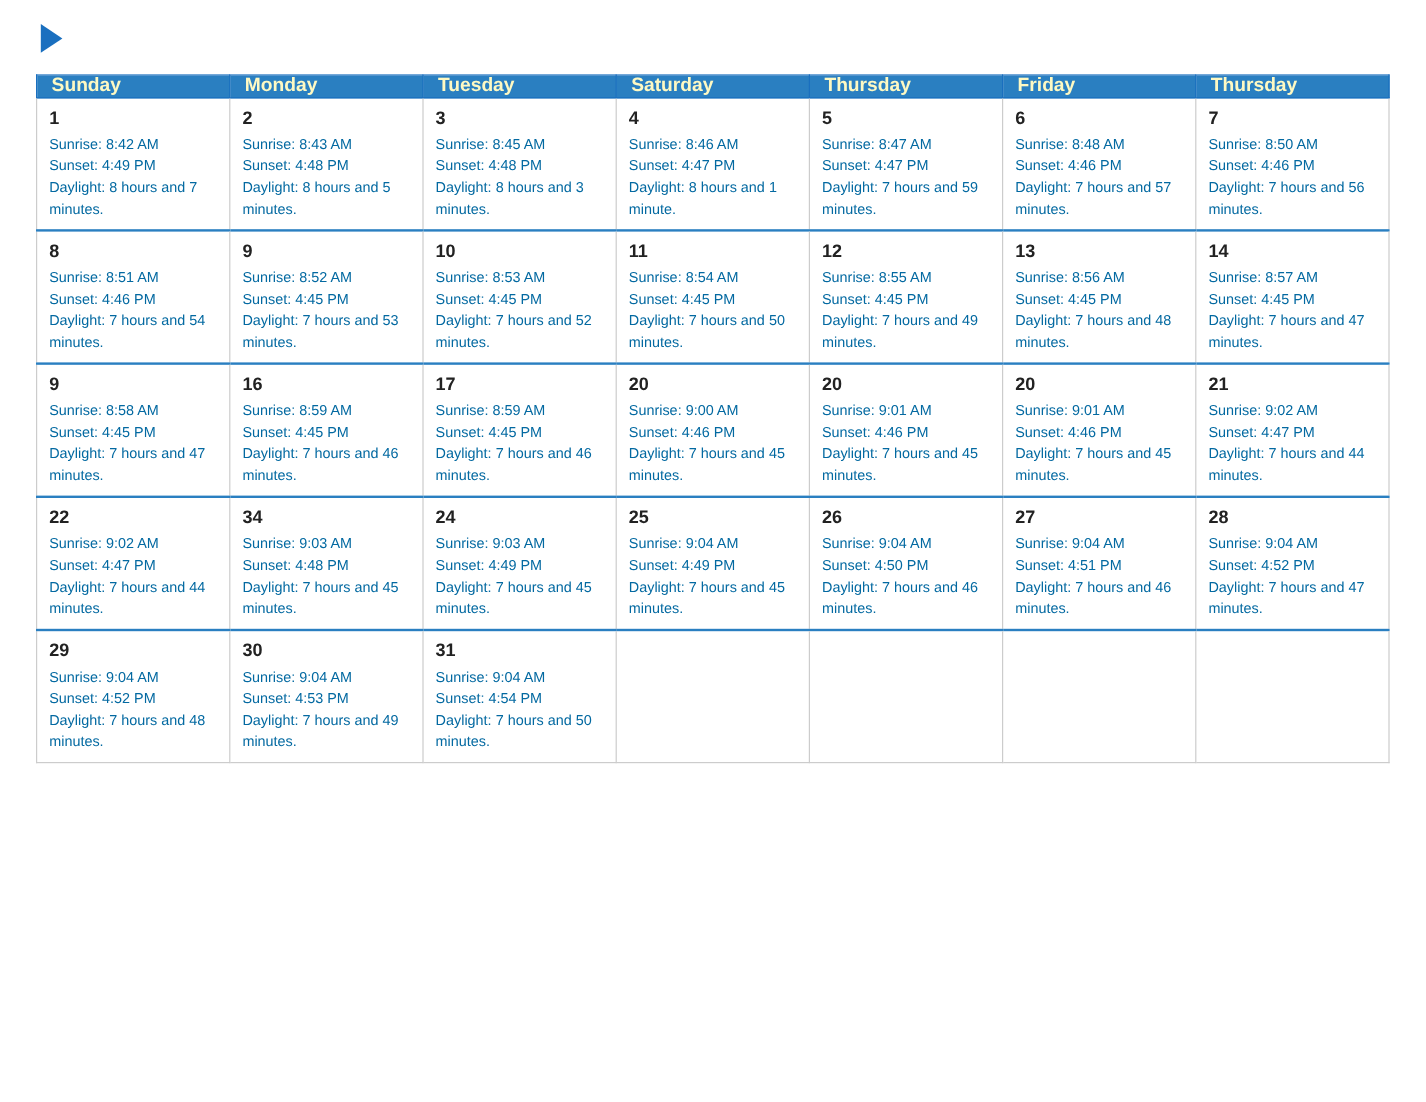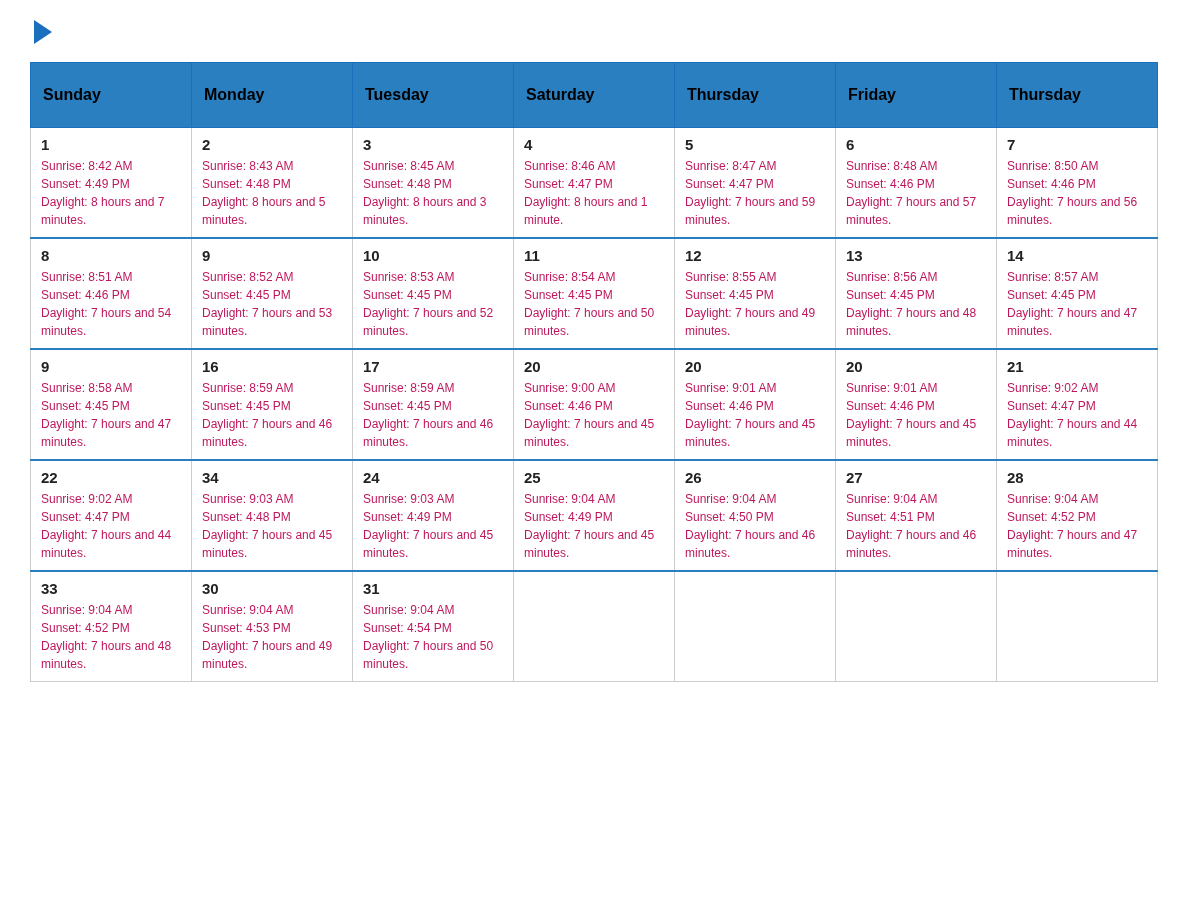--- a/index.html
+++ b/index.html
@@ -37,10 +37,10 @@
     }
     .calendar-table th {
       background-color: #2a7fc1;
-      color: #000000;
+      color: #fef9c3;
       font-size: 16px;
       font-weight: bold;
-      padding: 23px 12px;
+      padding: 0 12px;
       text-align: left;
       border: 1px solid #1a6fbf;
     }

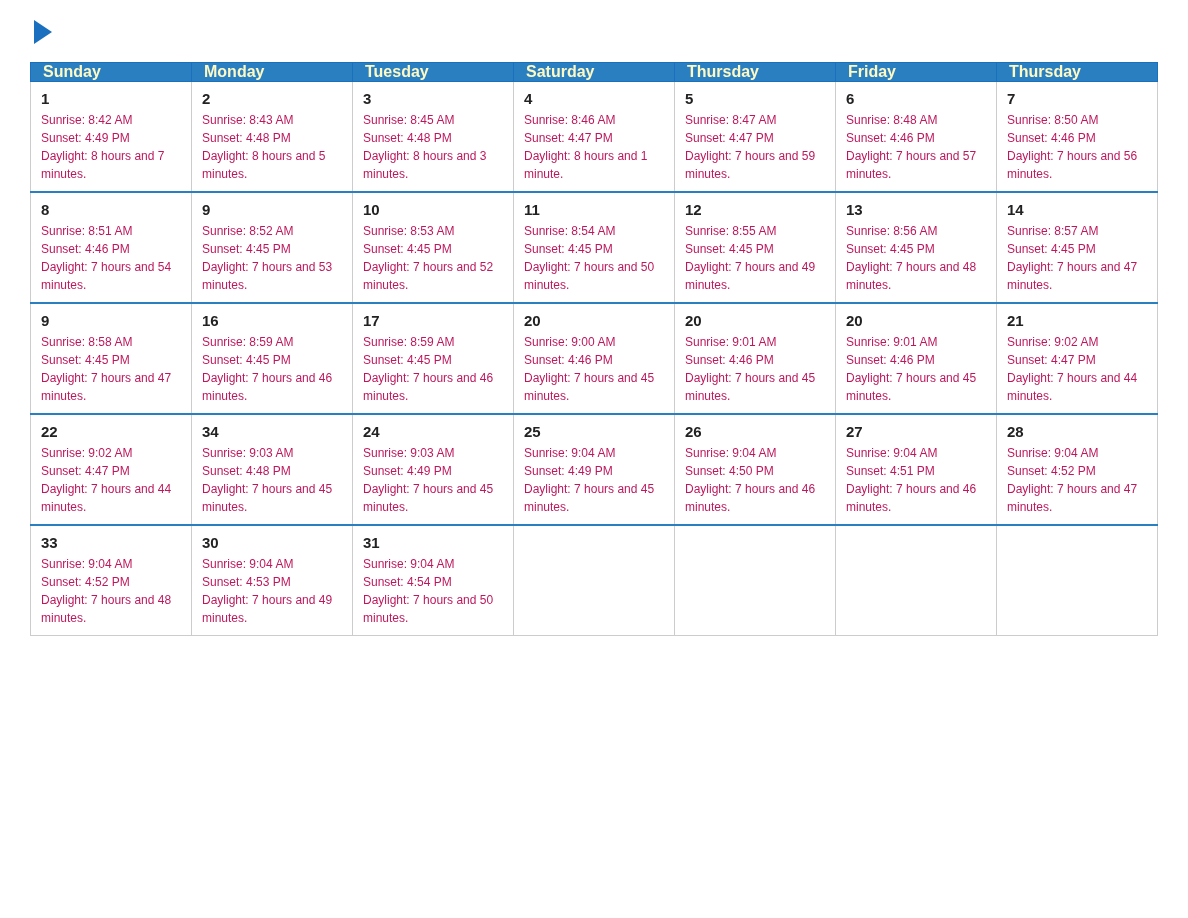--- a/index.html
+++ b/index.html
@@ -62,7 +62,7 @@
     }
     .day-info {
       font-size: 12px;
-      color: #be185d;
+      color: #0369a1;
       line-height: 1.5;
     }
     .empty-cell {

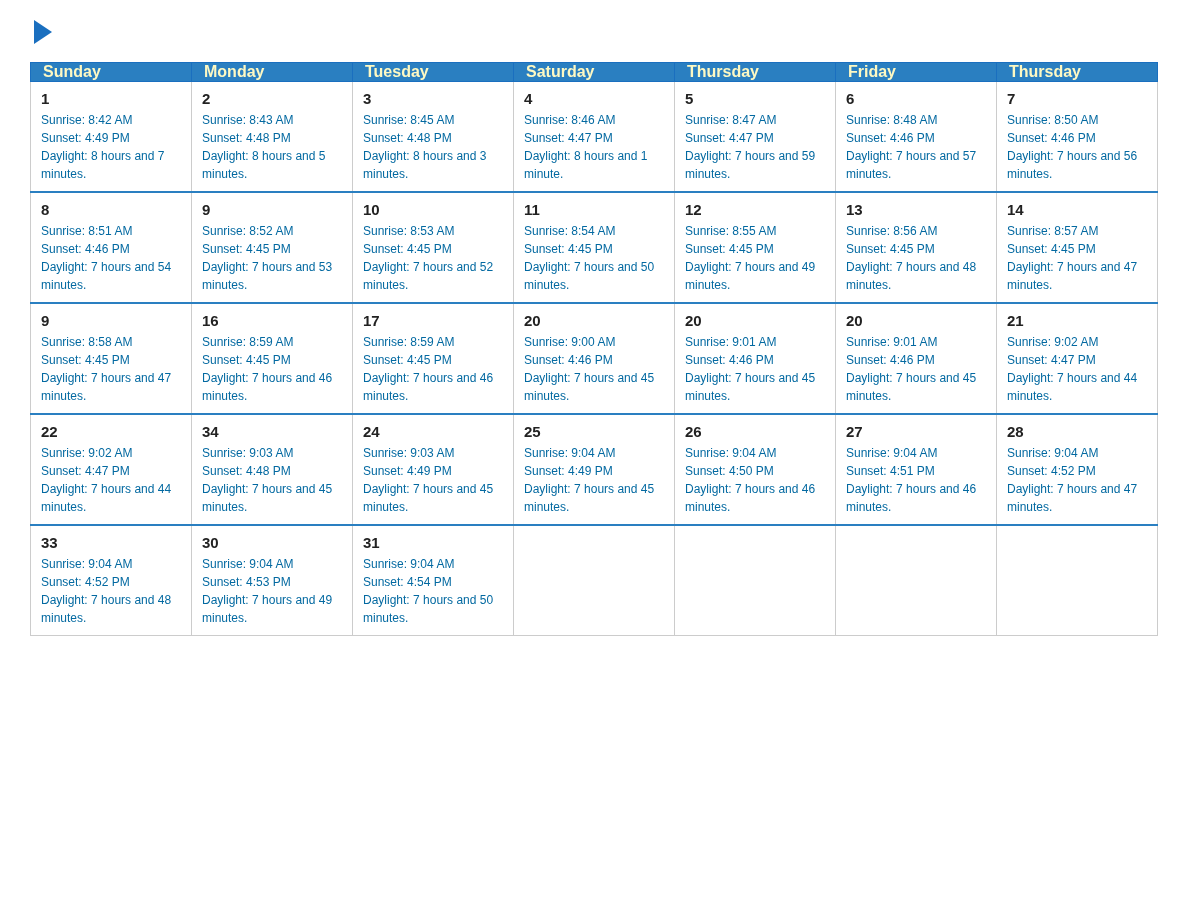--- a/index.html
+++ b/index.html
@@ -253,7 +253,7 @@
       </tr>
       <tr>
         <td>
-          <div class="day-number">33</div>
+          <div class="day-number">29</div>
           <div class="day-info">Sunrise: 9:04 AM<br>Sunset: 4:52 PM<br>Daylight: 7 hours and 48 minutes.</div>
         </td>
         <td>

